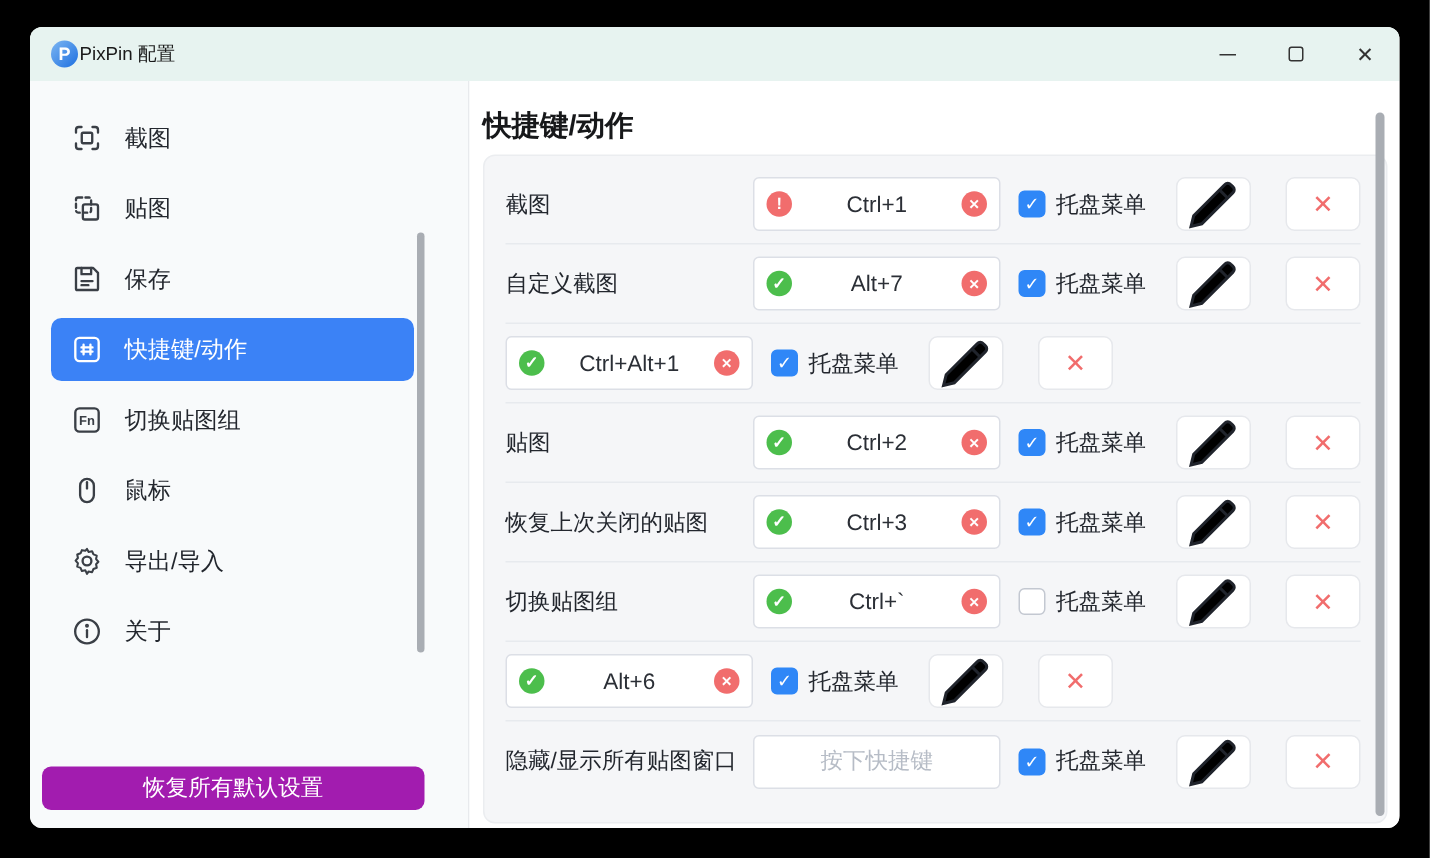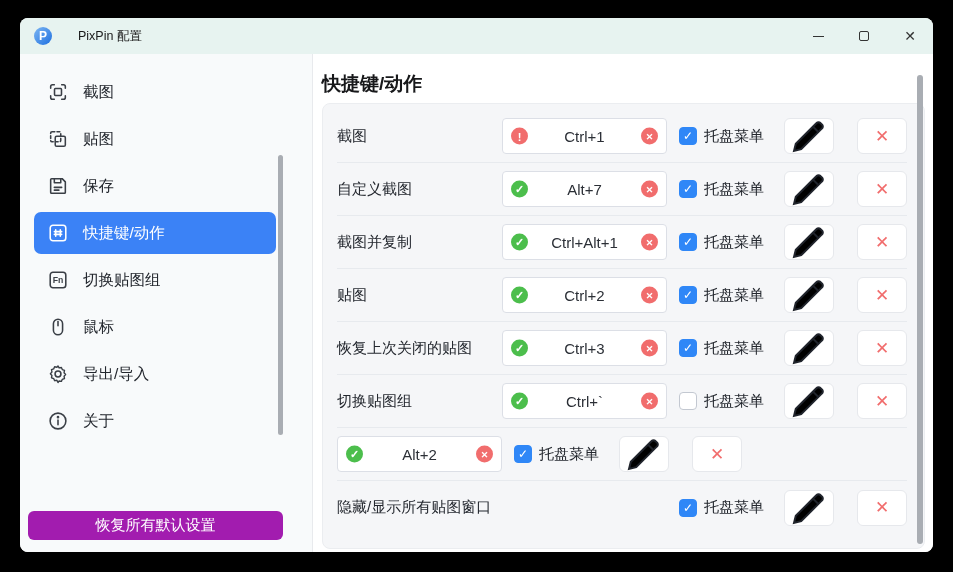--- a/index.html
+++ b/index.html
@@ -15,7 +15,7 @@
               background:linear-gradient(135deg,#7db6f2,#1d6fe0);
               color:#fff; font-size:12px; font-weight:bold; display:flex;
               align-items:center; justify-content:center; }
-  .app-title { margin-left:26px; font-size:12.5px; color:#1a1a1a;text-align:center; }
+  .app-title { margin-left:1px; font-size:12.5px; color:#1a1a1a;text-align:center; }
   .win-controls { margin-left:auto; display:flex; height:100%; }
   .win-btn { width:46px; height:100%; display:flex; align-items:center;
              justify-content:center; color:#333; cursor:default; }

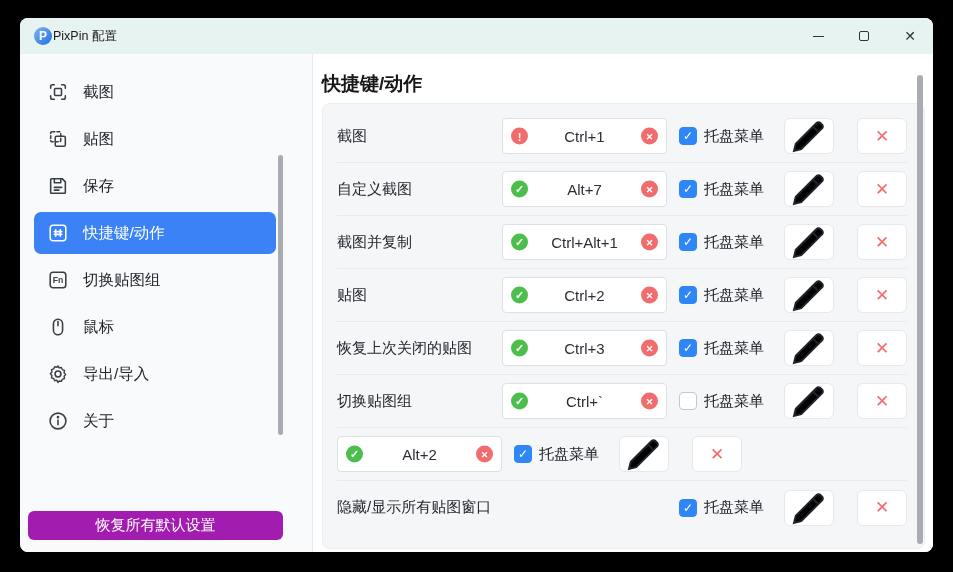--- a/index.html
+++ b/index.html
@@ -220,7 +220,6 @@
     <div class="icon-btn del">✕</div>
   </div>
         <div class="row">
-    <span class="row-label">截图并复制</span>
     <div class="hotkey-input">
       <span class="badge left ok">✓</span>
       <span class="hk-text">Ctrl+Alt+1</span>

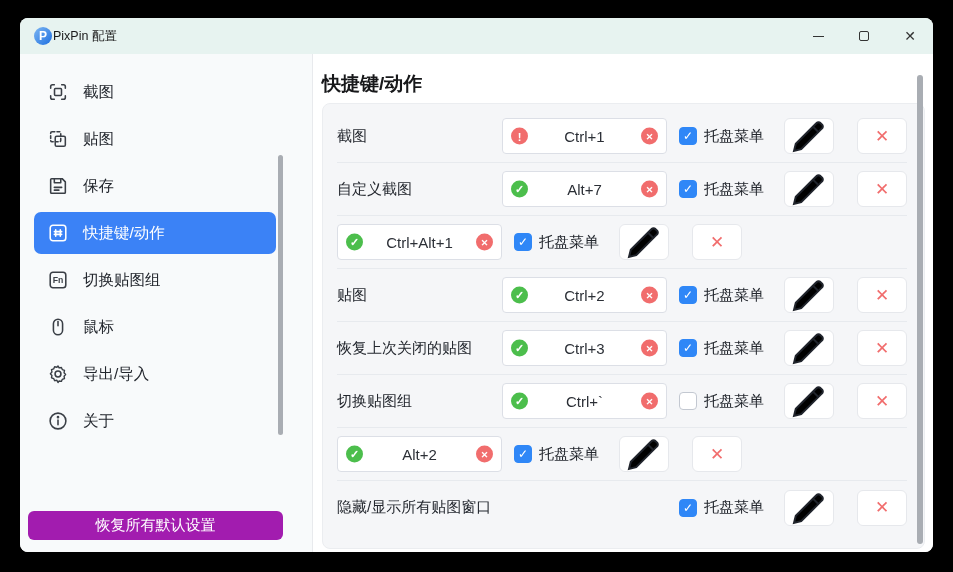--- a/index.html
+++ b/index.html
@@ -297,7 +297,7 @@
         <div class="row">
     <div class="hotkey-input">
       <span class="badge left ok">✓</span>
-      <span class="hk-text">Alt+2</span>
+      <span class="hk-text">Alt+6</span>
       <span class="badge clear right">✕</span>
     </div>
     <div class="tray">

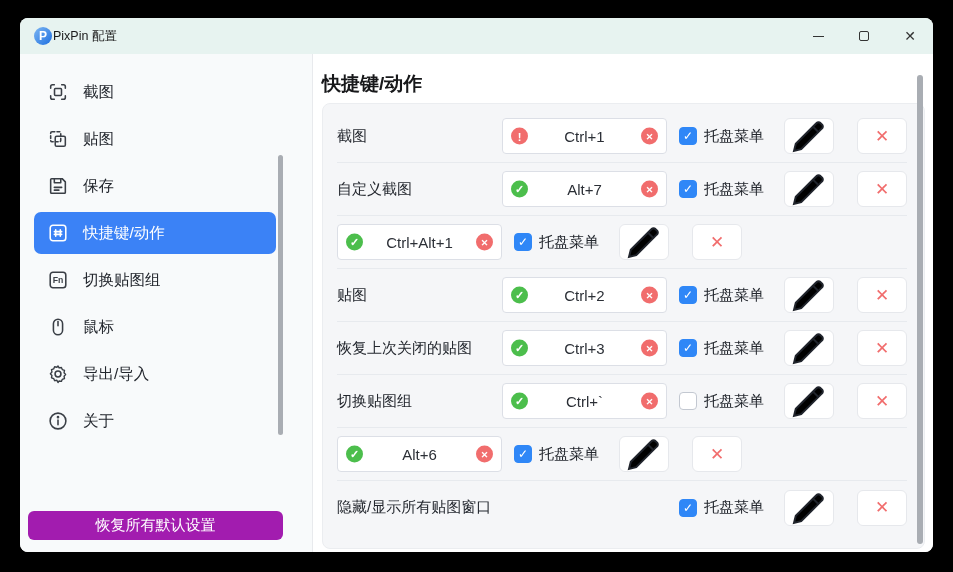--- a/index.html
+++ b/index.html
@@ -314,6 +314,11 @@
   </div>
         <div class="row">
     <span class="row-label">隐藏/显示所有贴图窗口</span>
+    <div class="hotkey-input">
+
+      <span class="hk-text placeholder">按下快捷键</span>
+
+    </div>
     <div class="tray">
       <span class="checkbox checked">✓</span>
       <span class="tray-label">托盘菜单</span>

